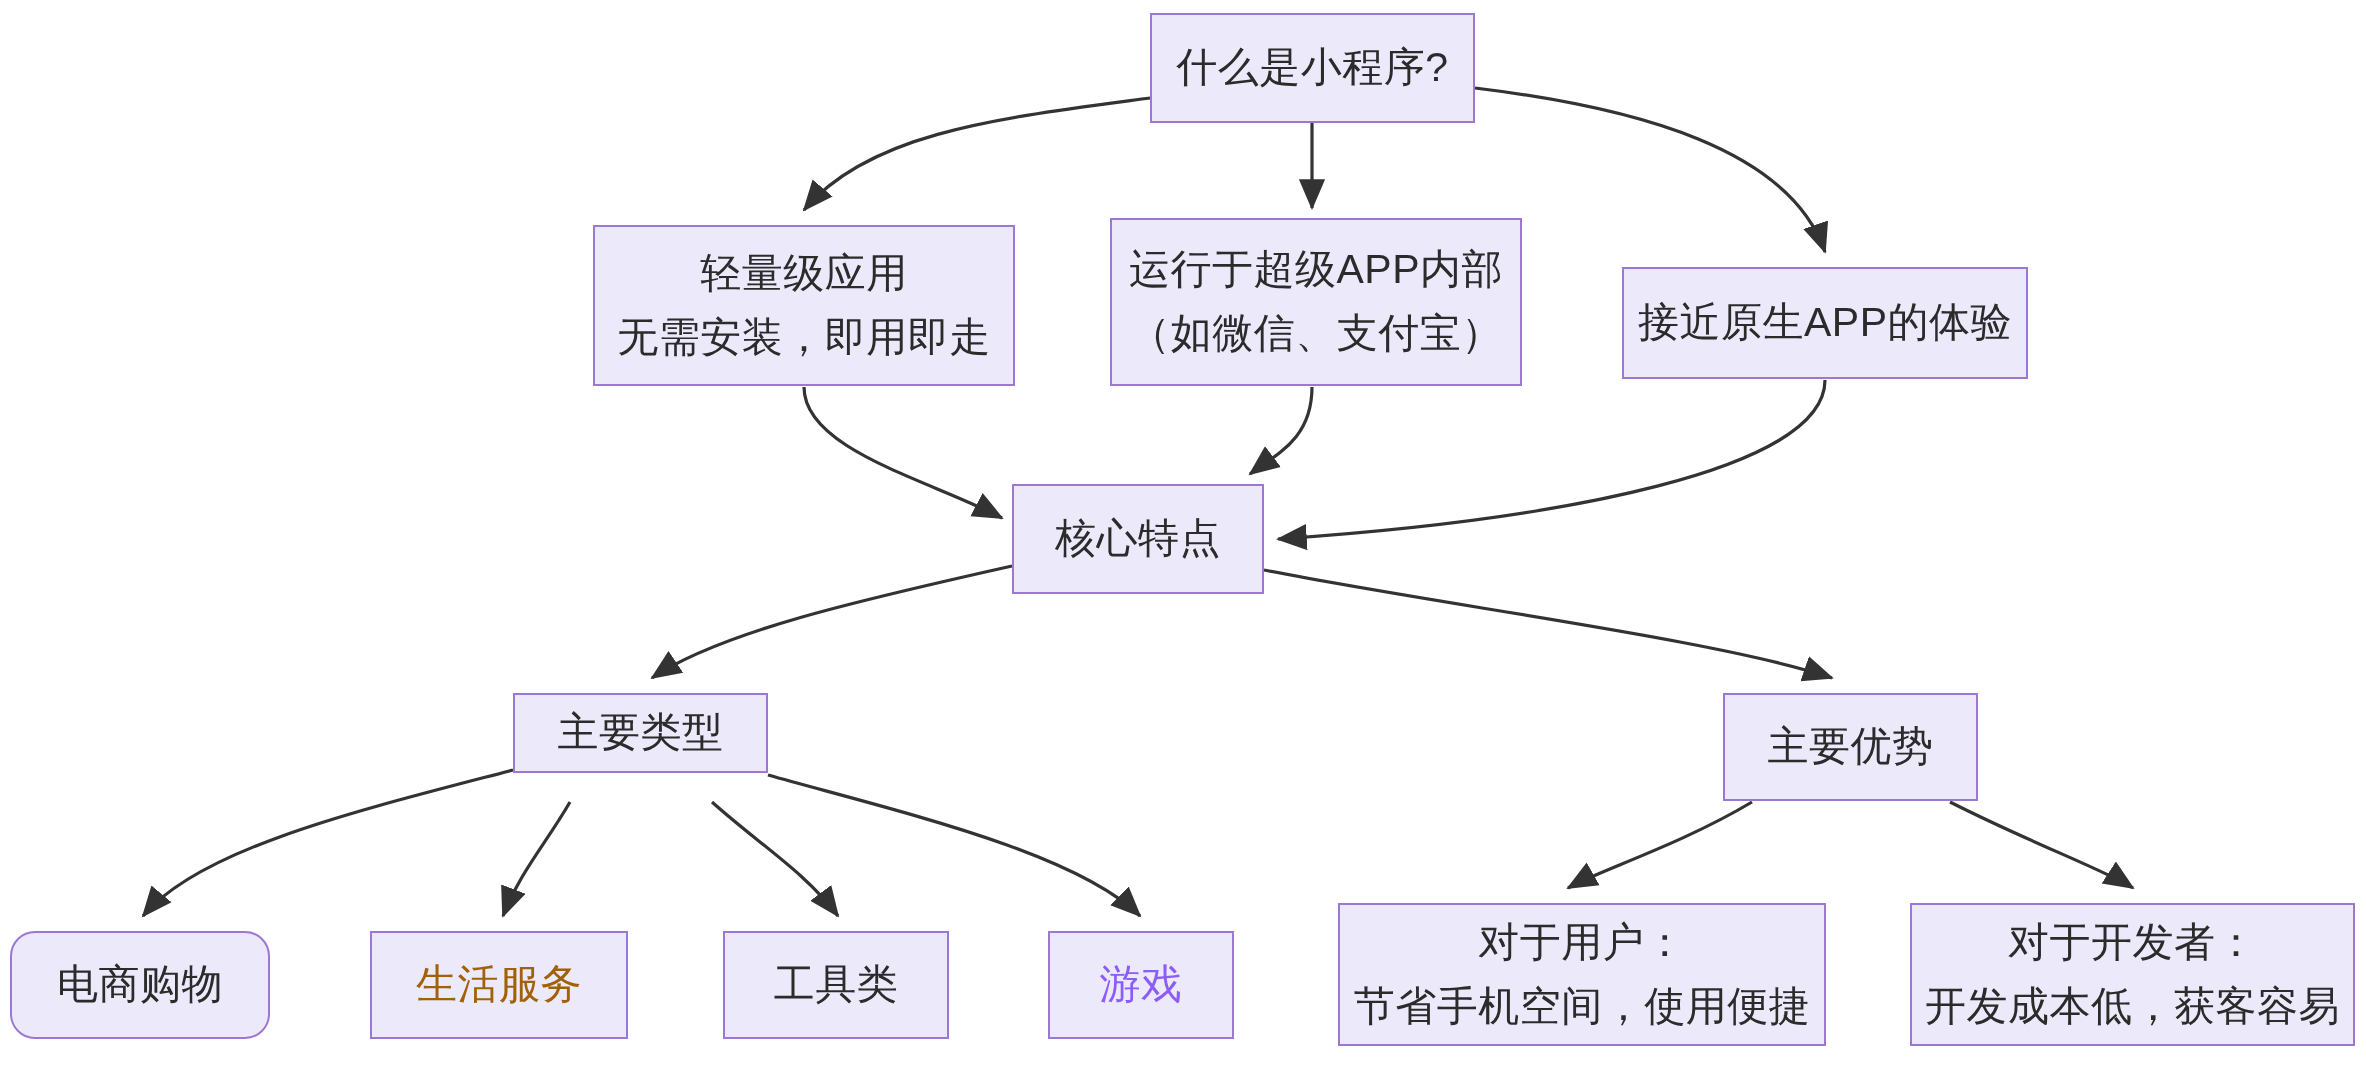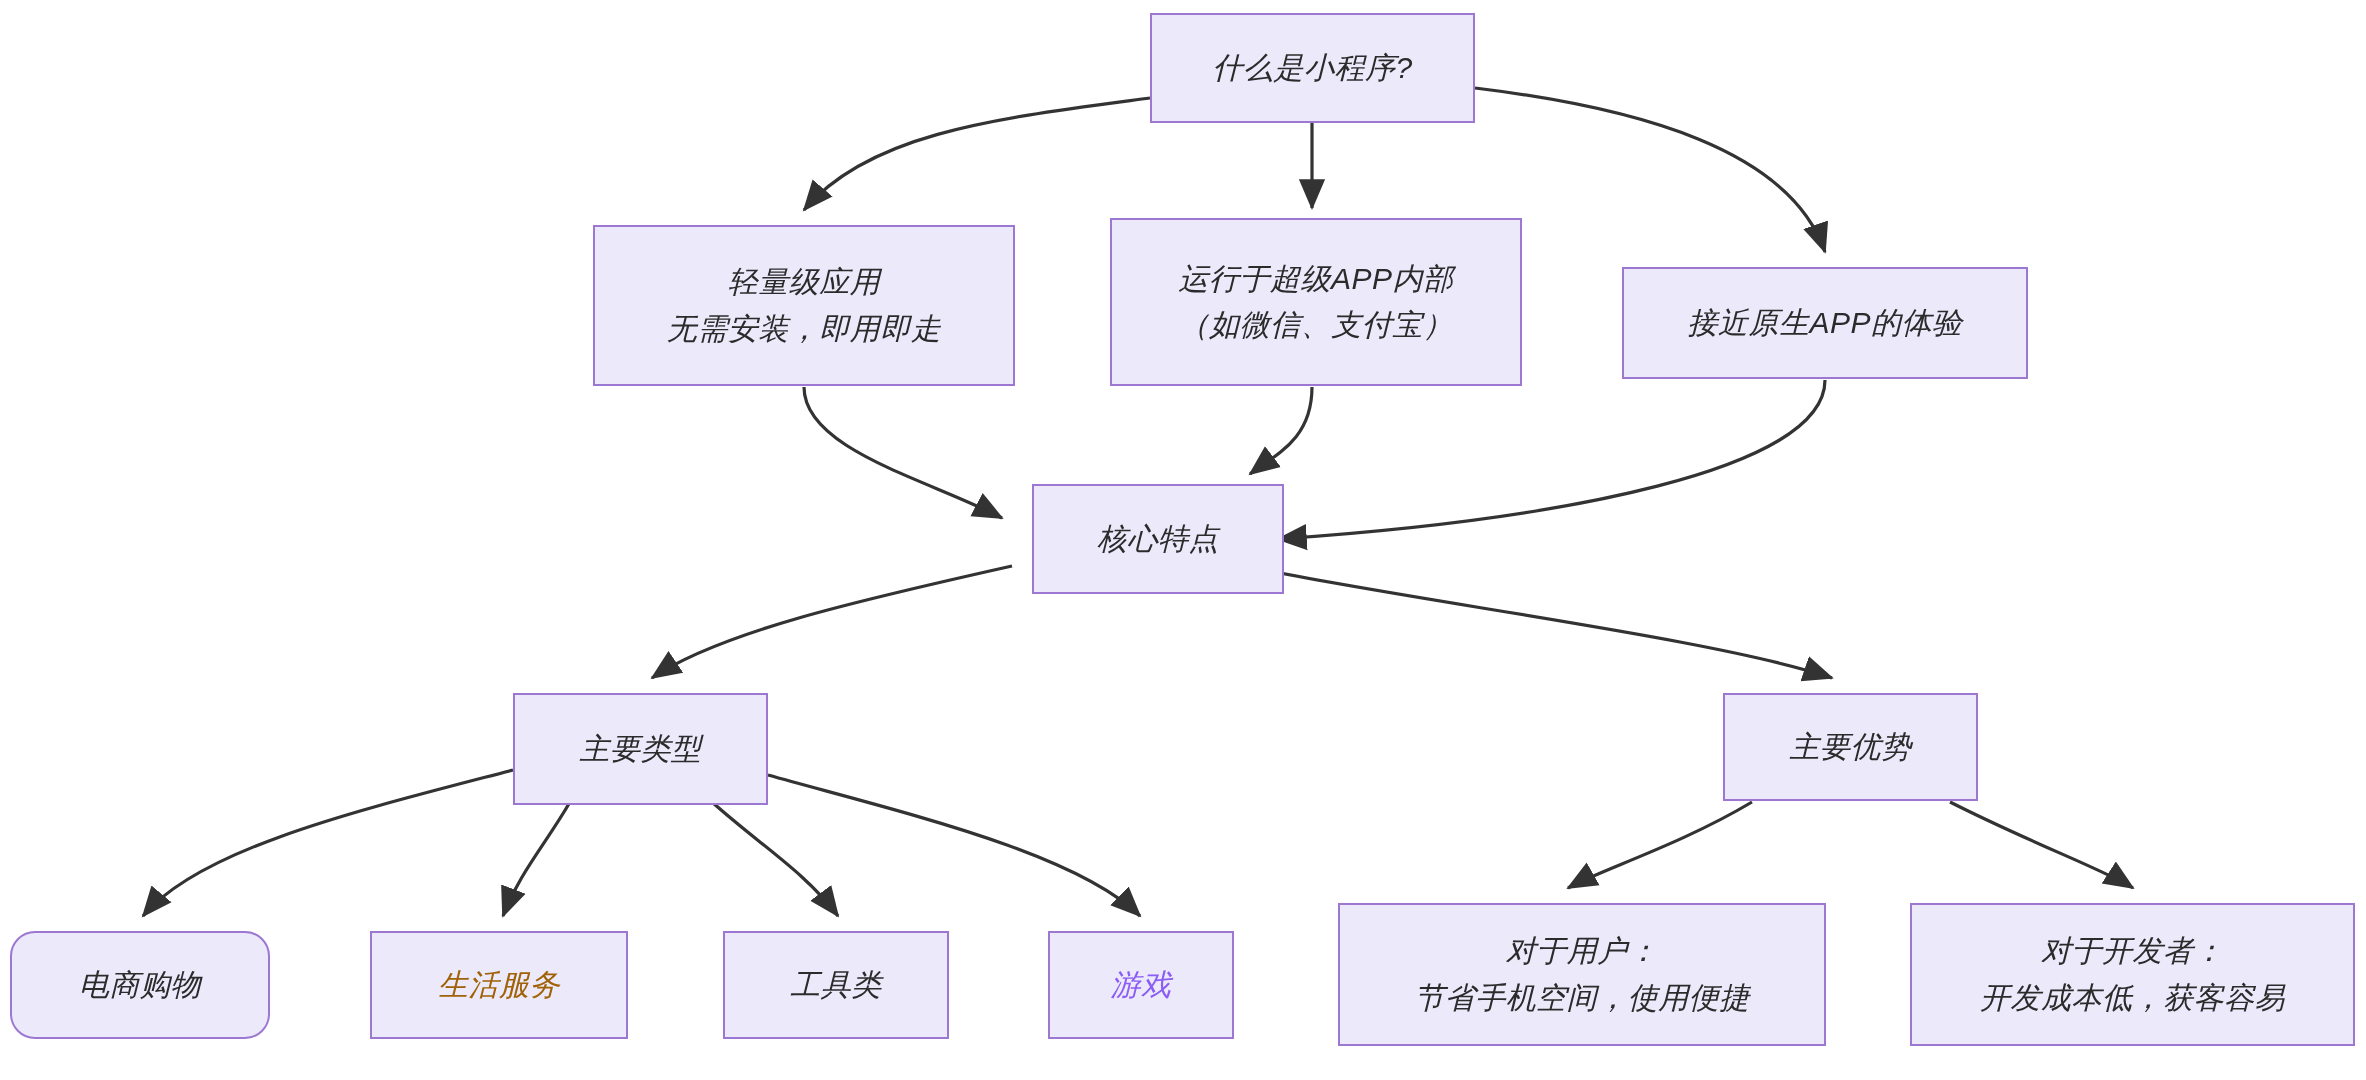--- a/index.html
+++ b/index.html
@@ -42,11 +42,10 @@
     justify-content: center;
     text-align: center;
     color: #2b2b2b;
-    font-size: 30px;
+    font-size: 41px;
     line-height: 1.55;
     letter-spacing: 0.5px;
     z-index: 2;
-    font-style: italic;
   }
   .node .line {
     display: block;

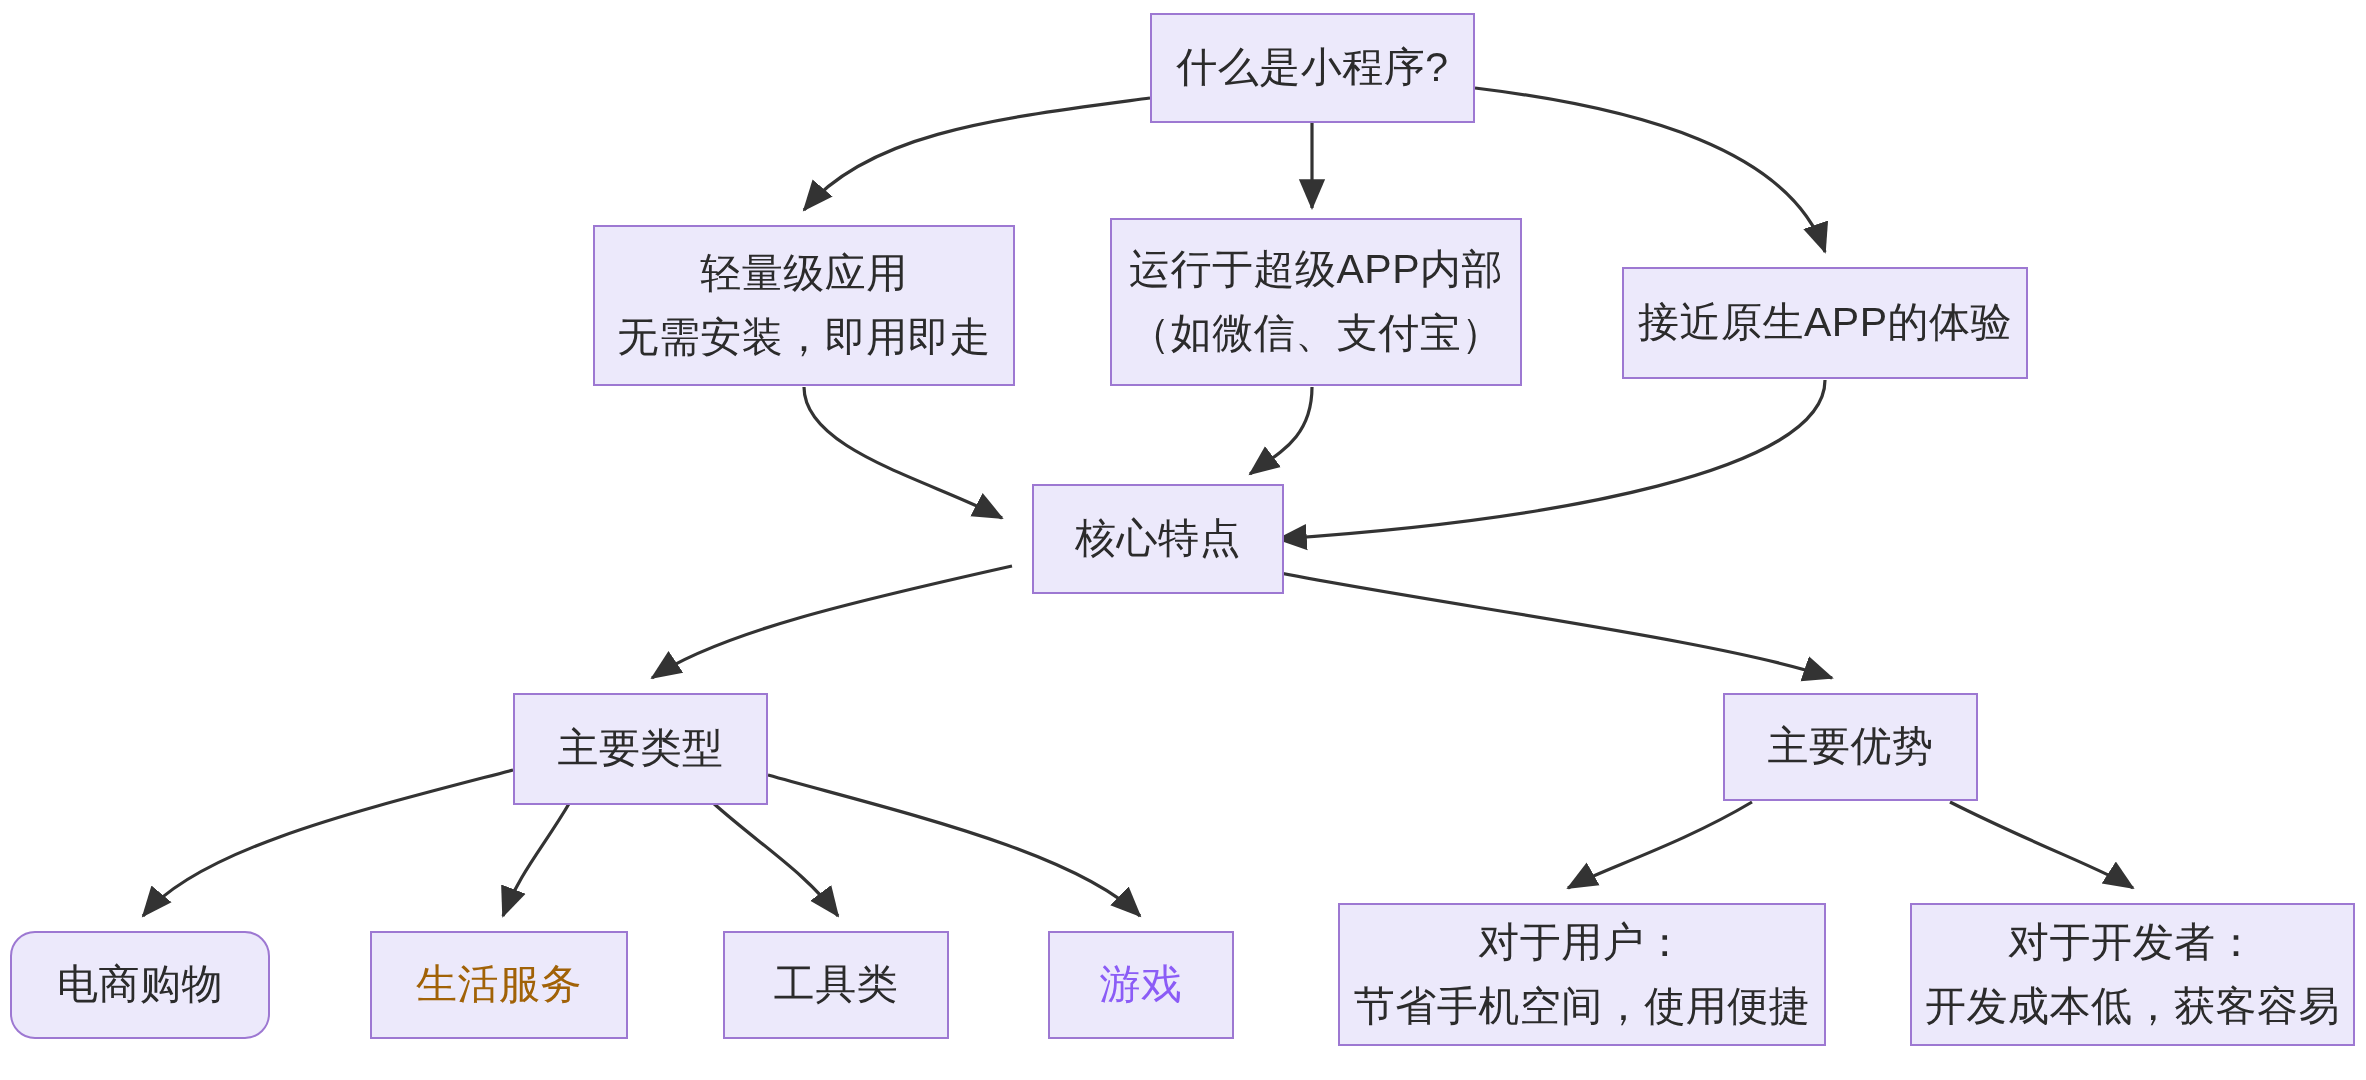--- a/index.html
+++ b/index.html
@@ -94,7 +94,7 @@
       <div class="node" style="left: 1622px; top: 267px; width: 406px; height: 112px; background: rgb(236, 233, 251); border-color: rgb(157, 120, 210); color: rgb(43, 43, 43);">
         <span class="line">接近原生APP的体验</span>
       </div>
-      <div class="node" style="left: 1012px; top: 484px; width: 252px; height: 110px; background: rgb(236, 233, 251); border-color: rgb(157, 120, 210); color: rgb(43, 43, 43); margin-left: 20px;">
+      <div class="node" style="left: 1012px; top: 484px; width: 252px; height: 110px; background: rgb(236, 233, 251); border-color: rgb(157, 120, 210); color: rgb(43, 43, 43);">
         <span class="line">核心特点</span>
       </div>
       <div class="node" style="left: 513px; top: 693px; width: 255px; height: 112px; background: rgb(236, 233, 251); border-color: rgb(157, 120, 210); color: rgb(43, 43, 43);">

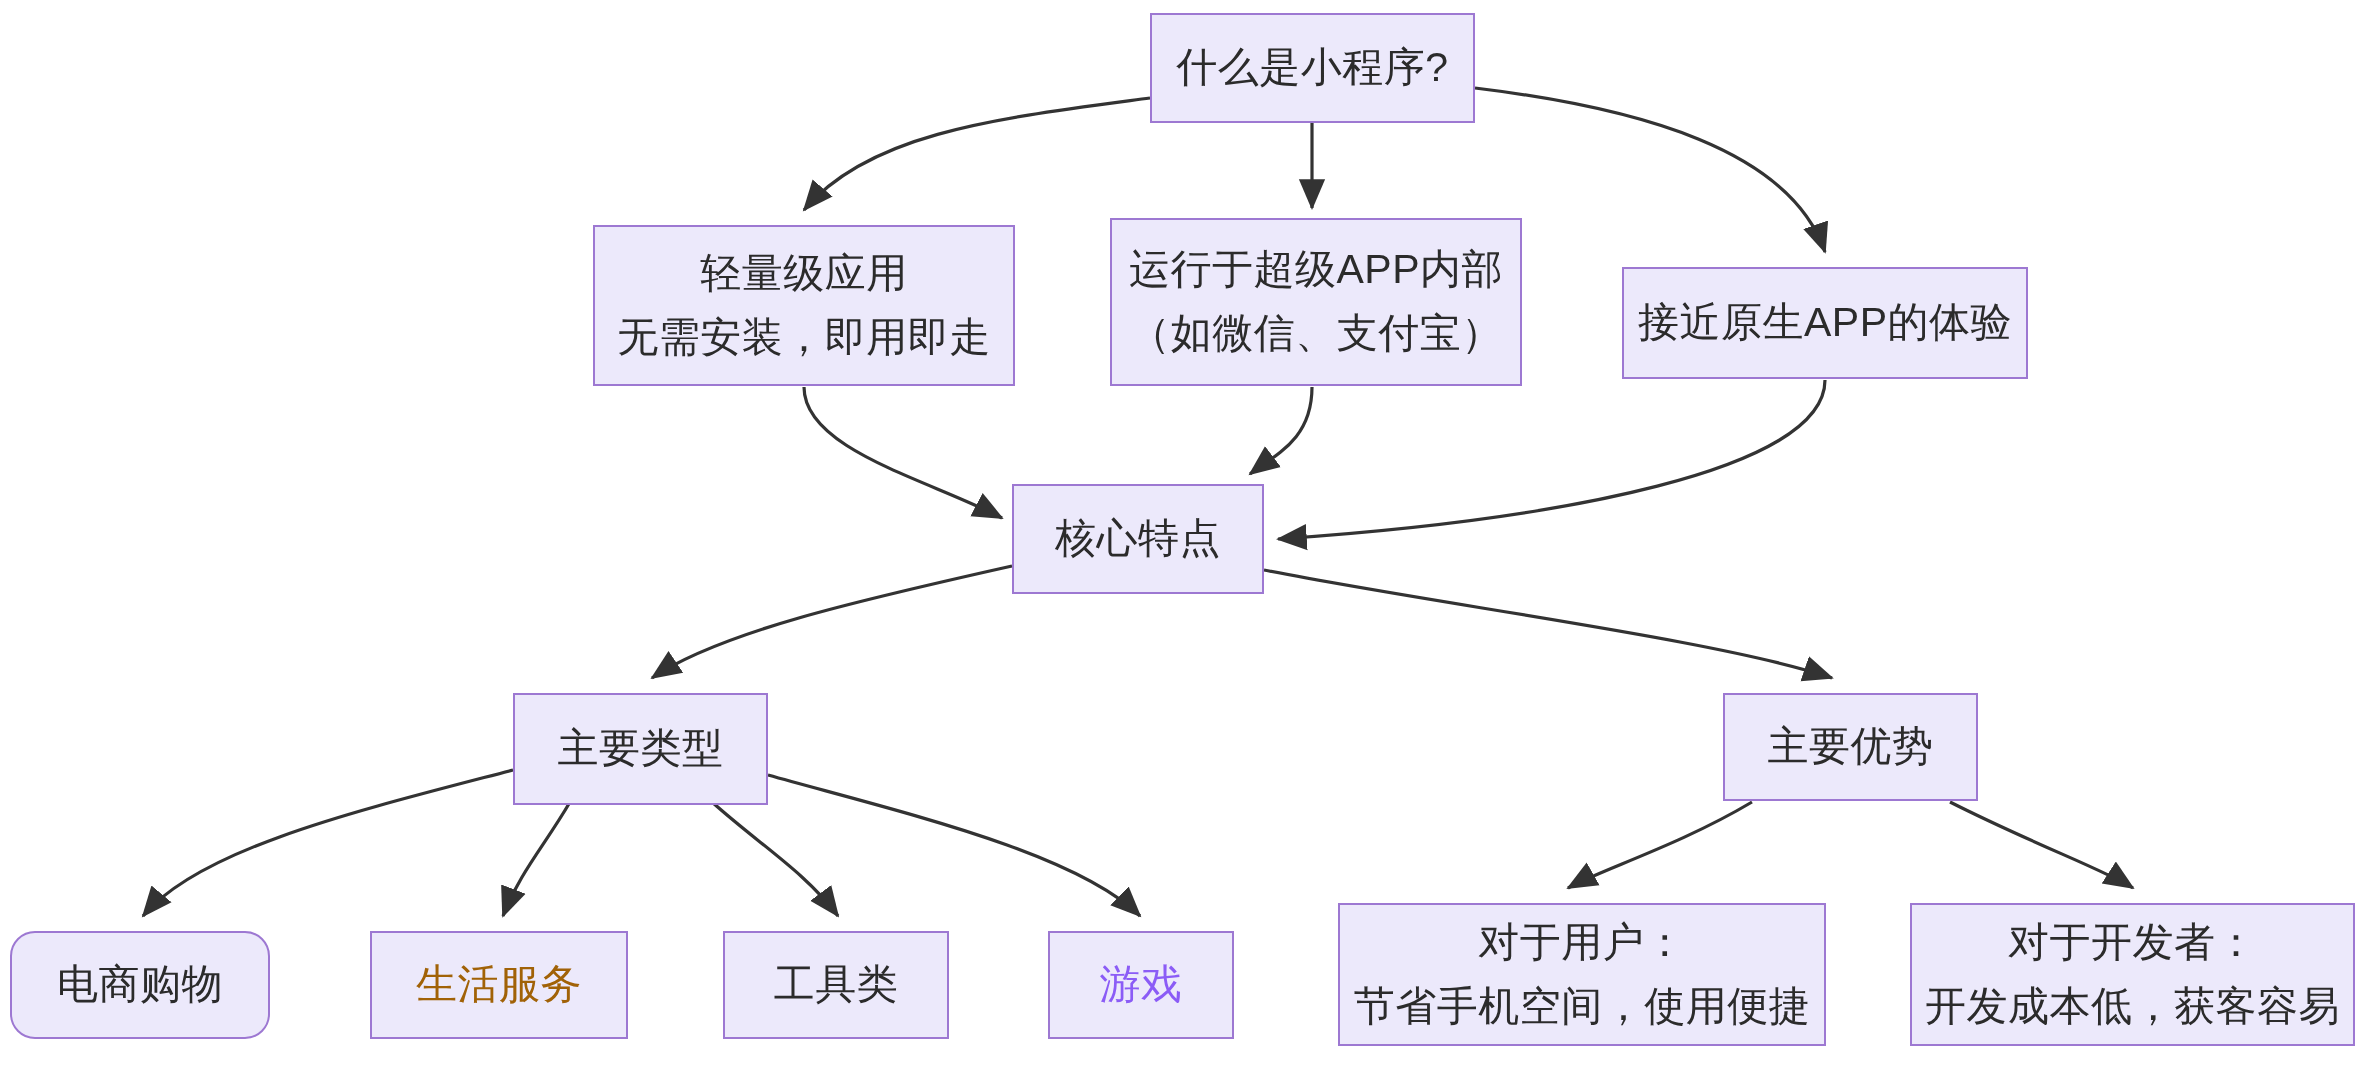--- a/index.html
+++ b/index.html
@@ -97,7 +97,7 @@
       <div class="node" style="left: 1012px; top: 484px; width: 252px; height: 110px; background: rgb(236, 233, 251); border-color: rgb(157, 120, 210); color: rgb(43, 43, 43);">
         <span class="line">核心特点</span>
       </div>
-      <div class="node" style="left: 513px; top: 693px; width: 255px; height: 112px; background: rgb(236, 233, 251); border-color: rgb(157, 120, 210); color: rgb(43, 43, 43);">
+      <div class="node" style="left: 513px; top: 693px; width: 255px; height: 80px; background: rgb(236, 233, 251); border-color: rgb(157, 120, 210); color: rgb(43, 43, 43);">
         <span class="line">主要类型</span>
       </div>
       <div class="node" style="left: 1723px; top: 693px; width: 255px; height: 108px; background: rgb(236, 233, 251); border-color: rgb(157, 120, 210); color: rgb(43, 43, 43);">

